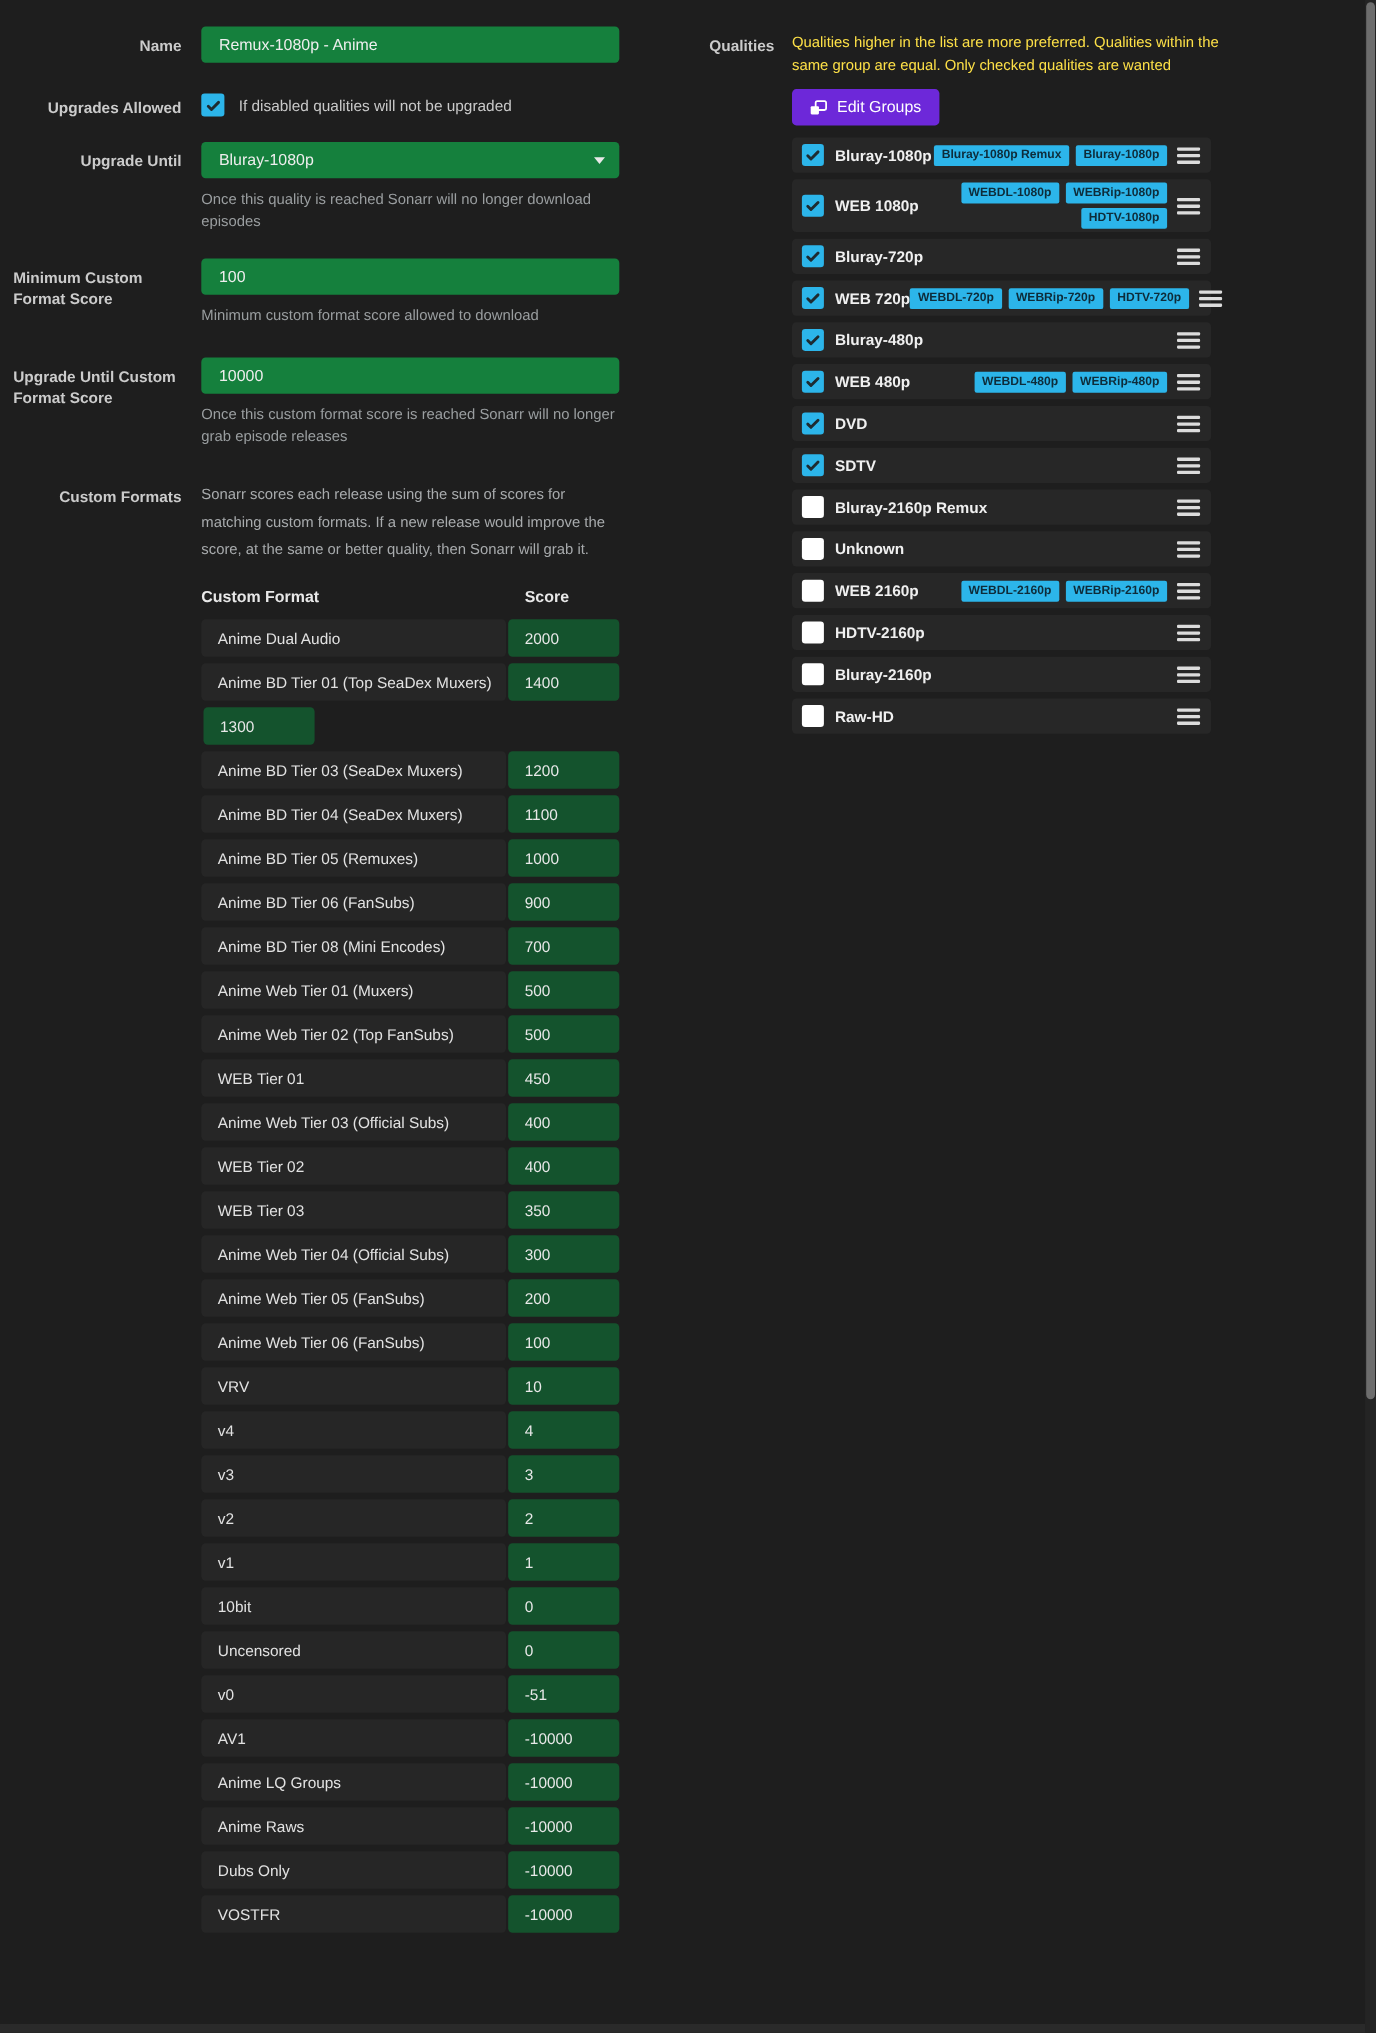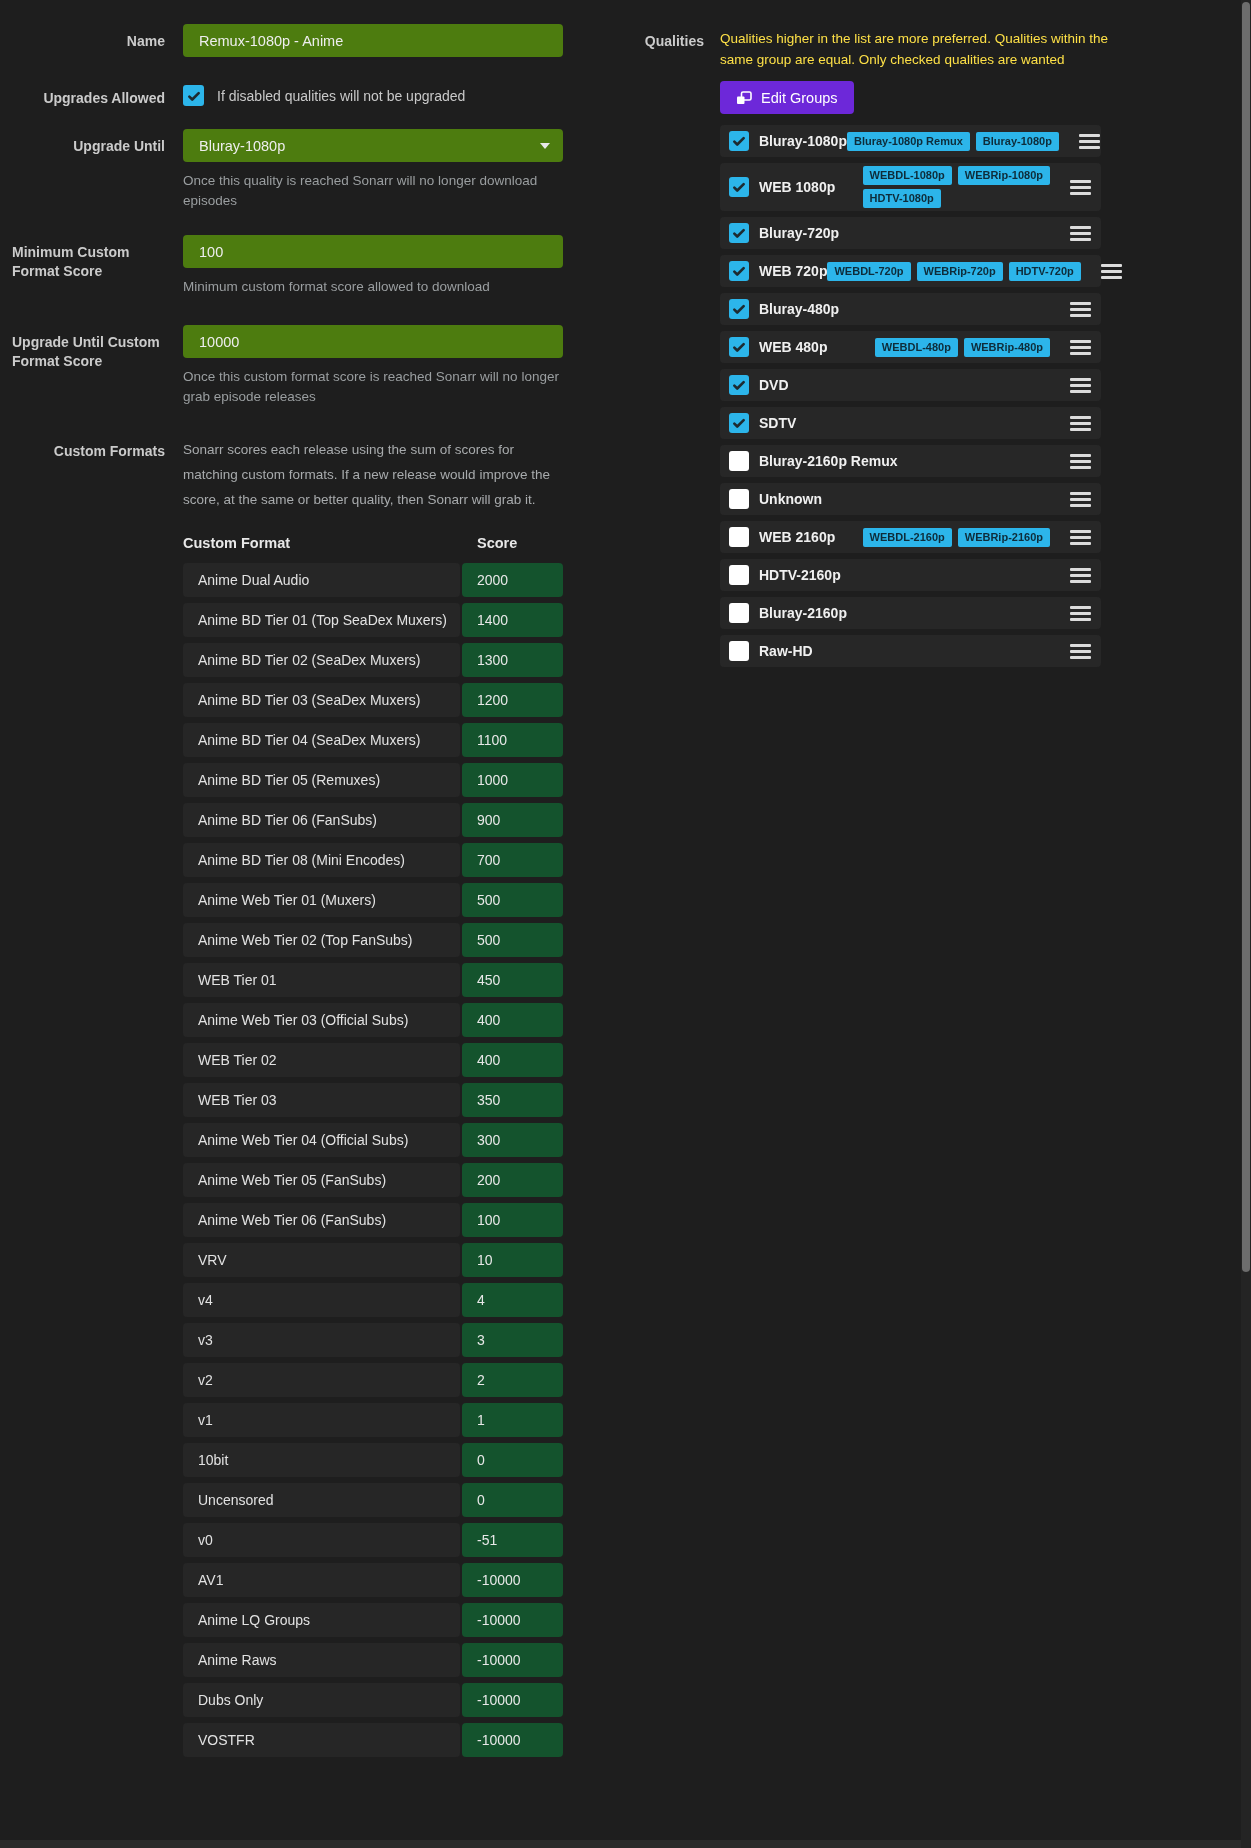--- a/index.html
+++ b/index.html
@@ -19,7 +19,7 @@
   .form-label.left-align{text-align:left;}
   .form-control{margin-left:18px;width:380px;}
   .text-input{
-    height:33px;background:#4d7c0f;border-radius:4px;display:flex;align-items:center;
+    height:33px;background:#15803d;border-radius:4px;display:flex;align-items:center;
     padding:0 16px;font-size:14.5px;color:#eee;position:relative;box-sizing:border-box;width:100%;
   }
   .select-input{cursor:pointer;}

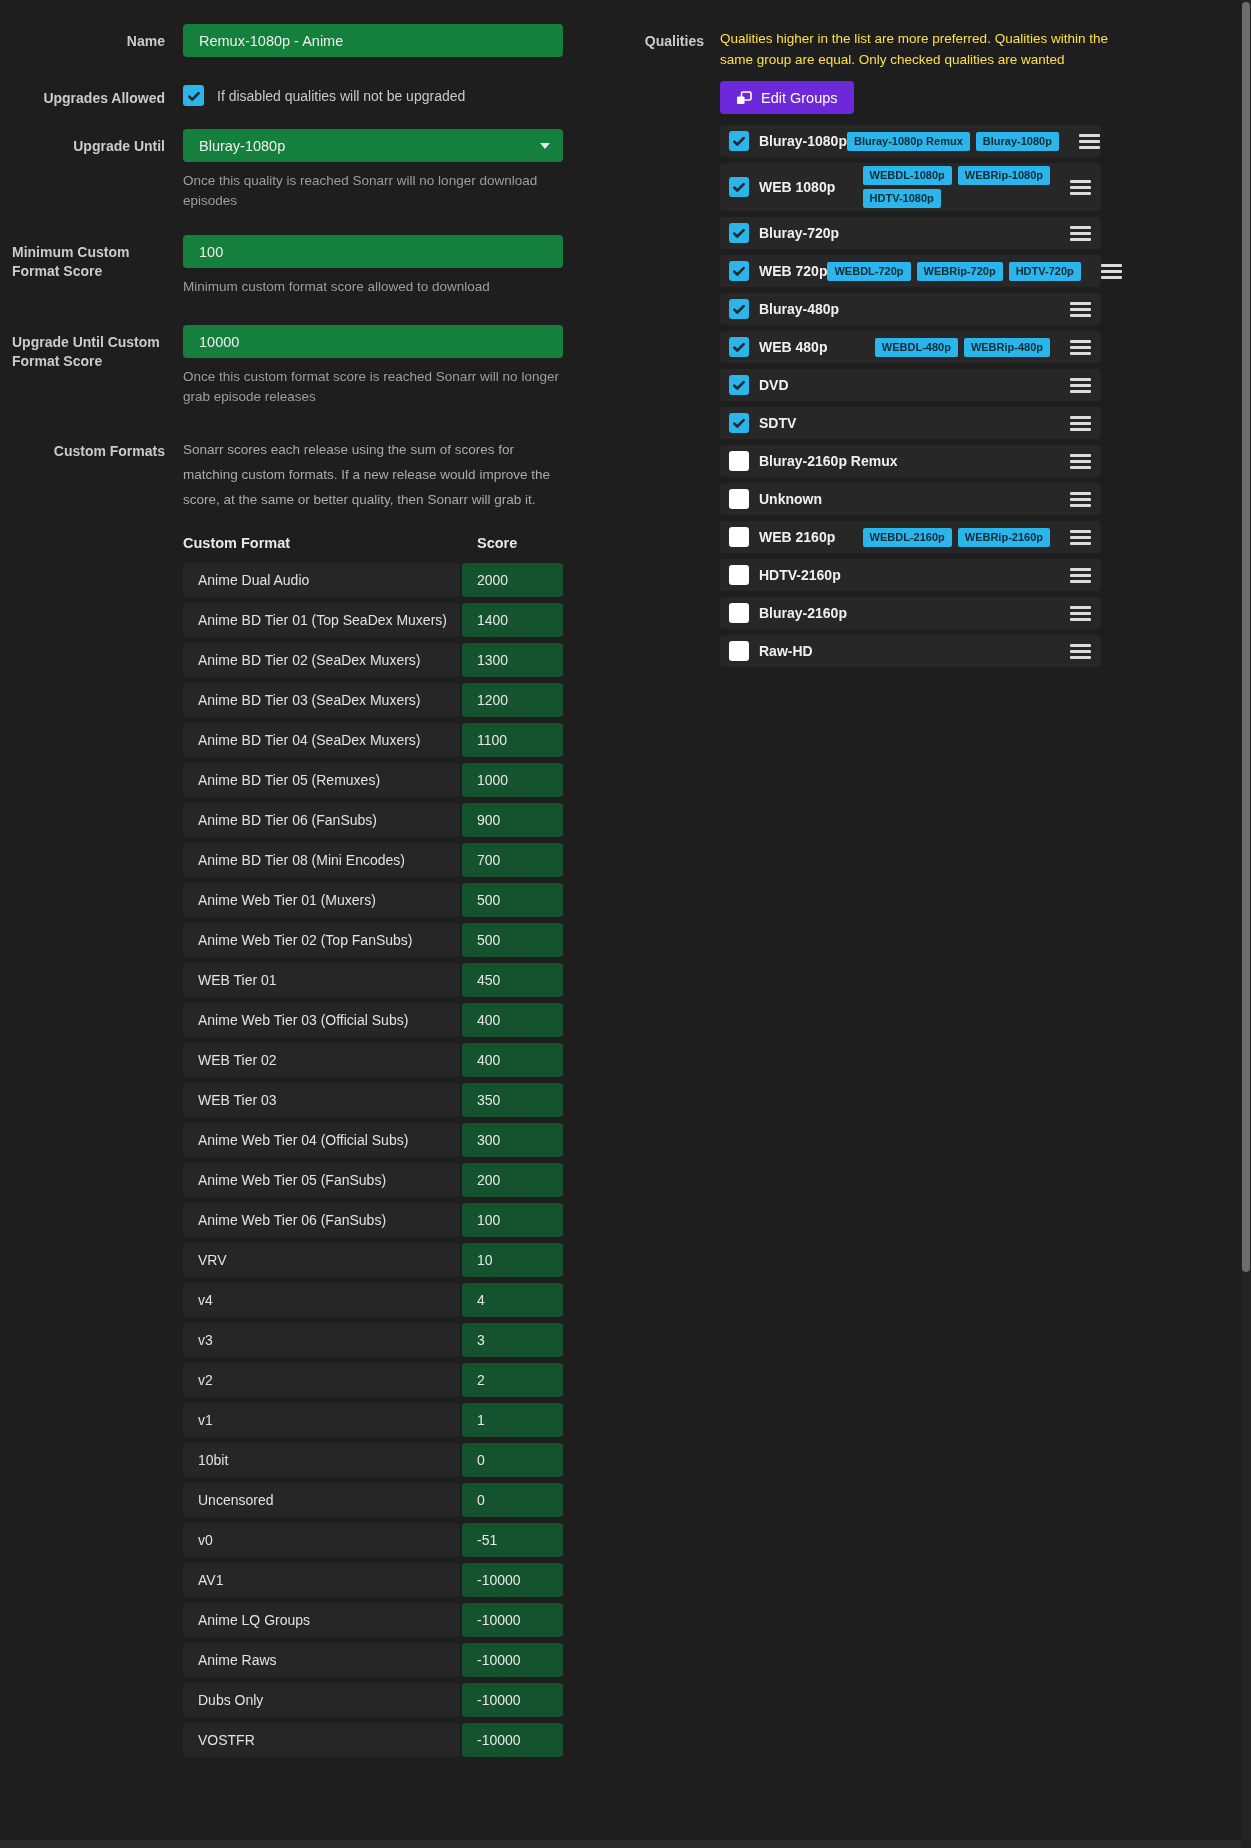--- a/index.html
+++ b/index.html
@@ -80,7 +80,7 @@
   .q-check.checked{background:#2cb5ea;}
   .q-check.unchecked{background:#ffffff;}
   .q-name{font-size:14px;font-weight:600;color:#f0f0f0;white-space:nowrap;}
-  .q-badges{margin-left:auto;margin-right:20px;display:flex;flex-direction:column;gap:4px;}
+  .q-badges{margin-left:auto;margin-right:9px;display:flex;flex-direction:column;align-items:flex-end;gap:4px;}
   .badge-line{display:flex;gap:6px;}
   .badge{
     background:#2cb5ea;color:#0e2c3a;font-size:11px;font-weight:700;height:19px;line-height:19px;

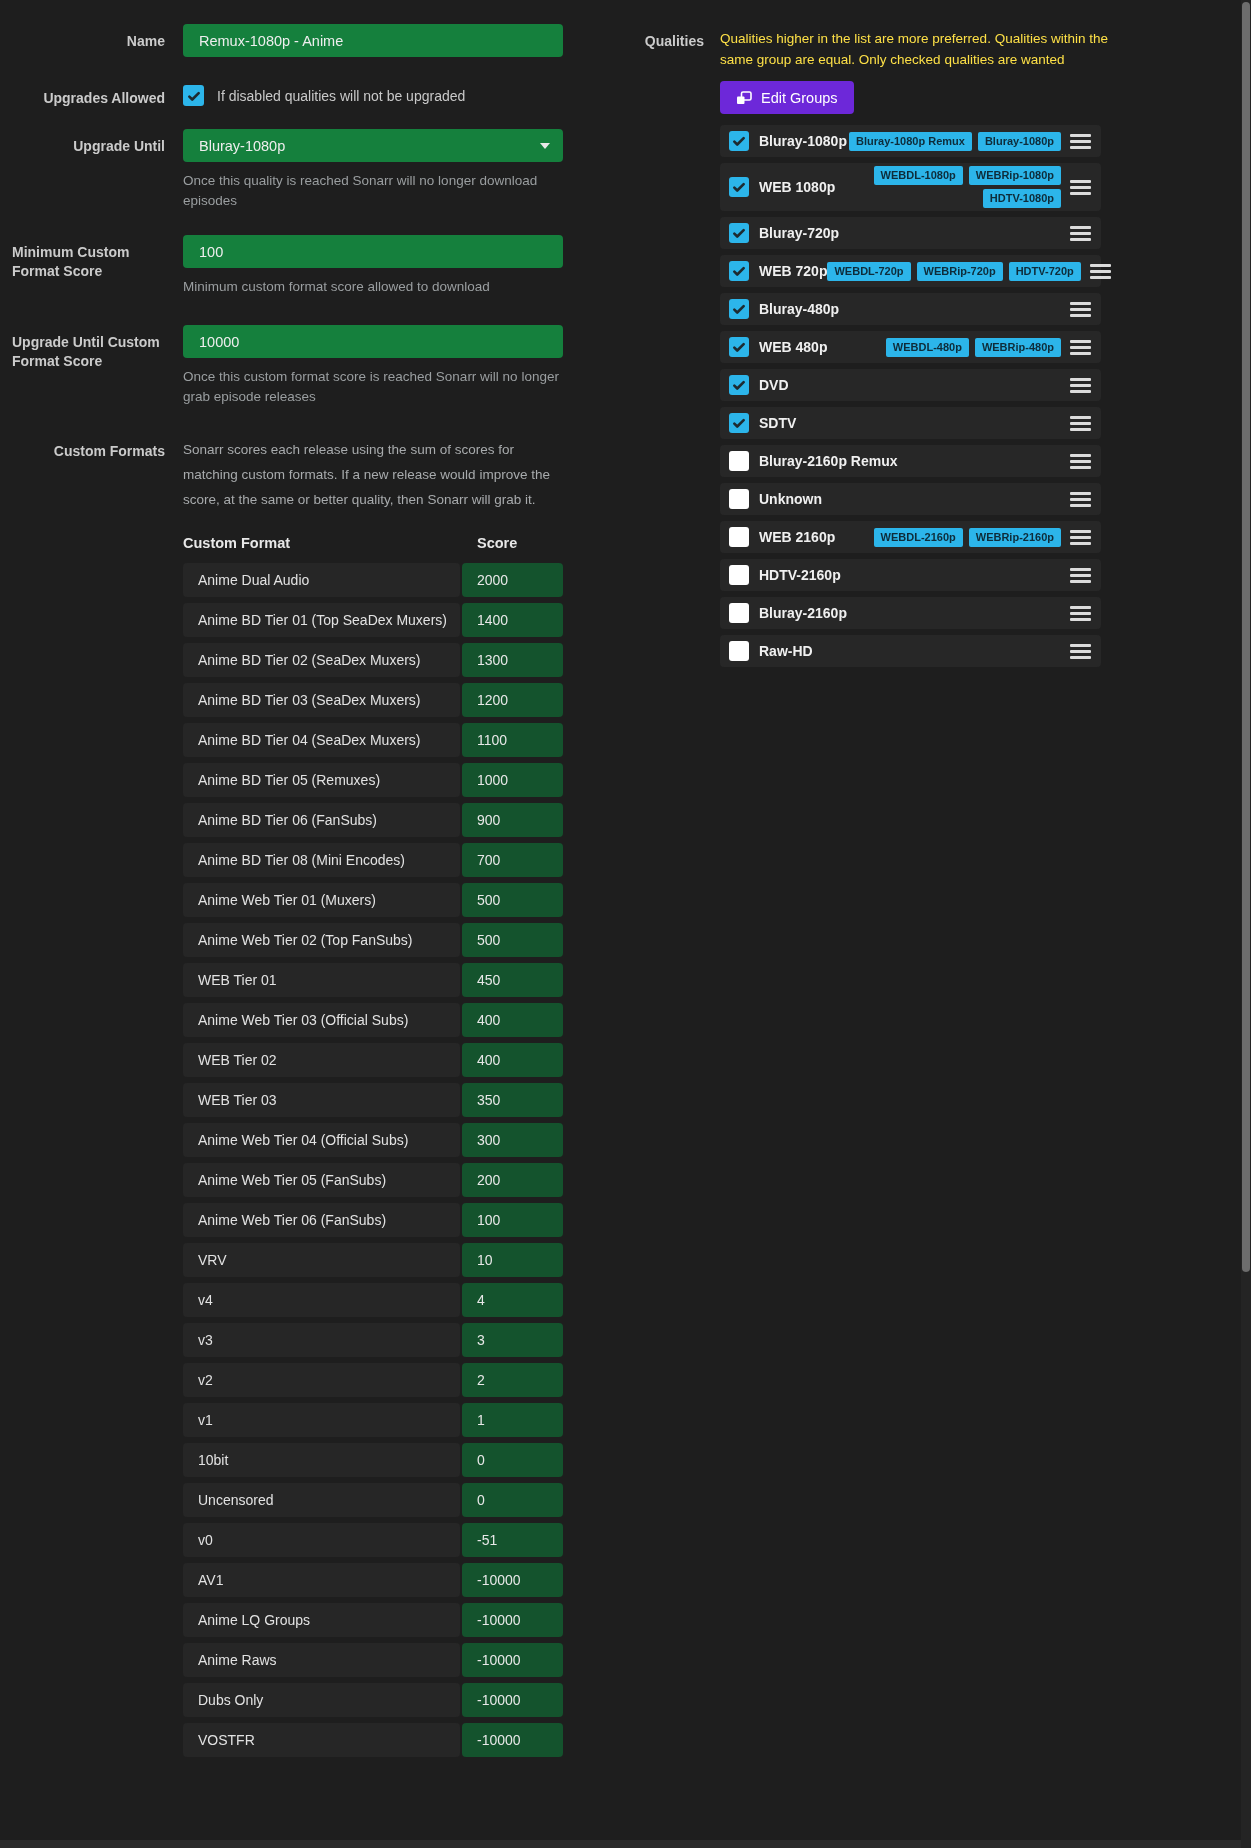--- a/index.html
+++ b/index.html
@@ -164,7 +164,6 @@
             <div class="cf-score">1400</div>
           </div>
           <div class="cf-row">
-            <div class="cf-name">Anime BD Tier 02 (SeaDex Muxers)</div>
             <div class="cf-score">1300</div>
           </div>
           <div class="cf-row">

